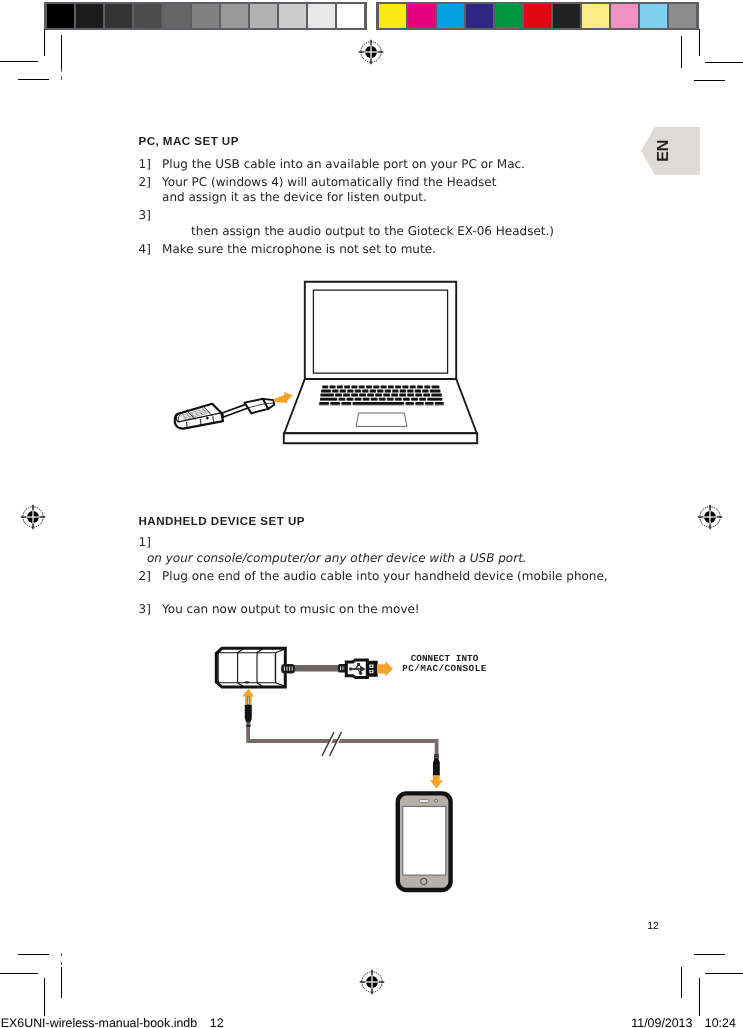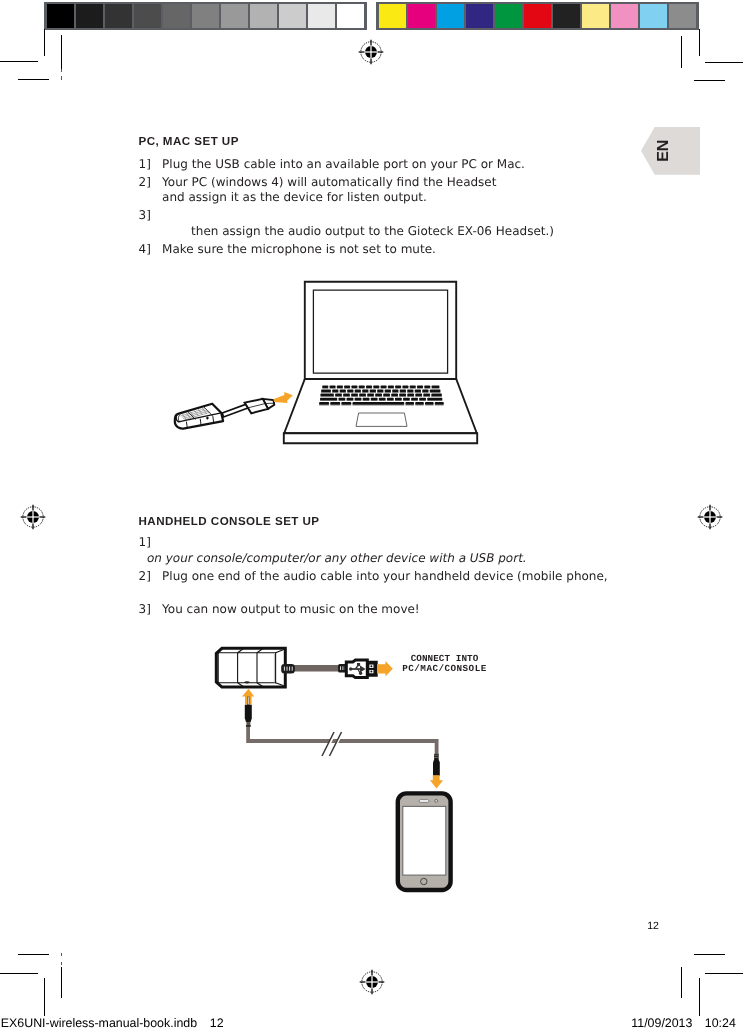--- a/index.html
+++ b/index.html
@@ -154,7 +154,7 @@
       <div class="bl" style="left: 162.1px; top: 241.9px;">Make sure the microphone is not set to mute.</div>
     </div>
   <div id="sec2" style="position: absolute; left: 0px; top: 0px; width: 743px; height: 1028px;">
-      <div class="h" style="left: 138.5px; top: 515.6px;">HANDHELD CONSOLE SET UP</div>
+      <div class="h" style="left: 138.5px; top: 515.6px;">HANDHELD DEVICE SET UP</div>
       <div class="bl num" style="left: 138.5px; top: 534.9px;">1]</div>
       <div class="bl" style="left: 147px; top: 550.6px; font-style: italic;">on your console/computer/or any other device with a USB port.</div>
       <div class="bl num" style="left: 138.5px; top: 568.6px;">2]</div>

